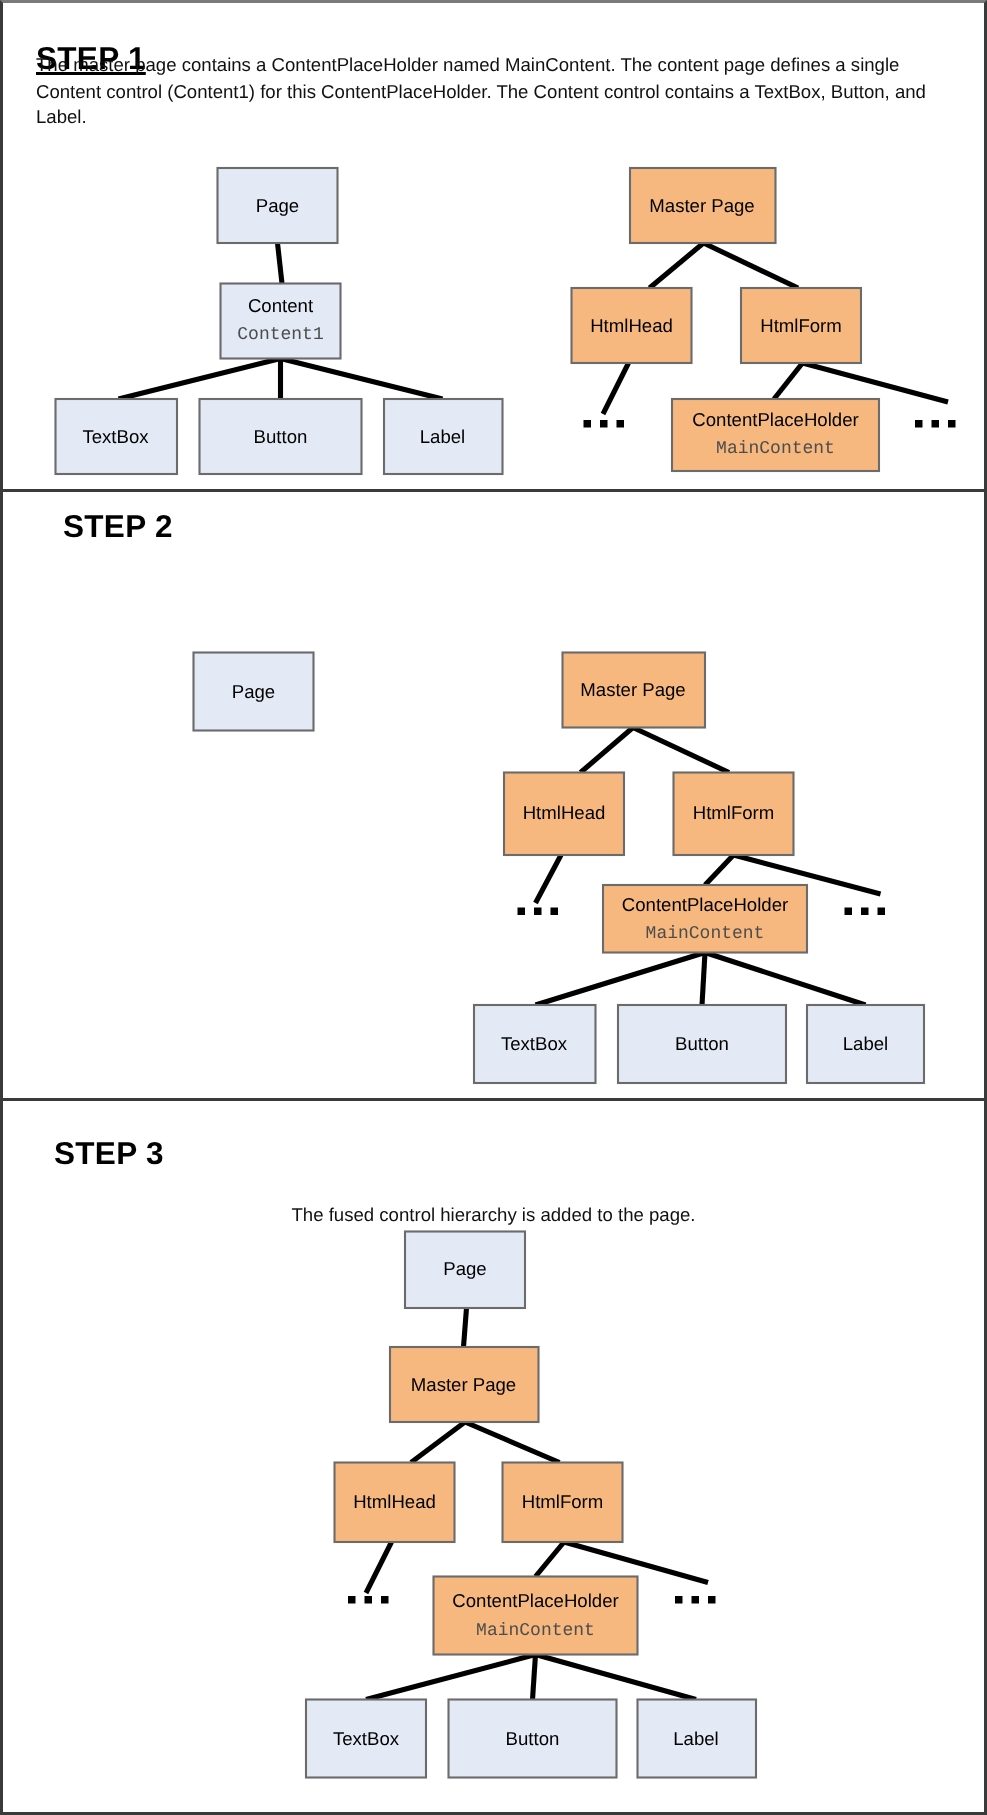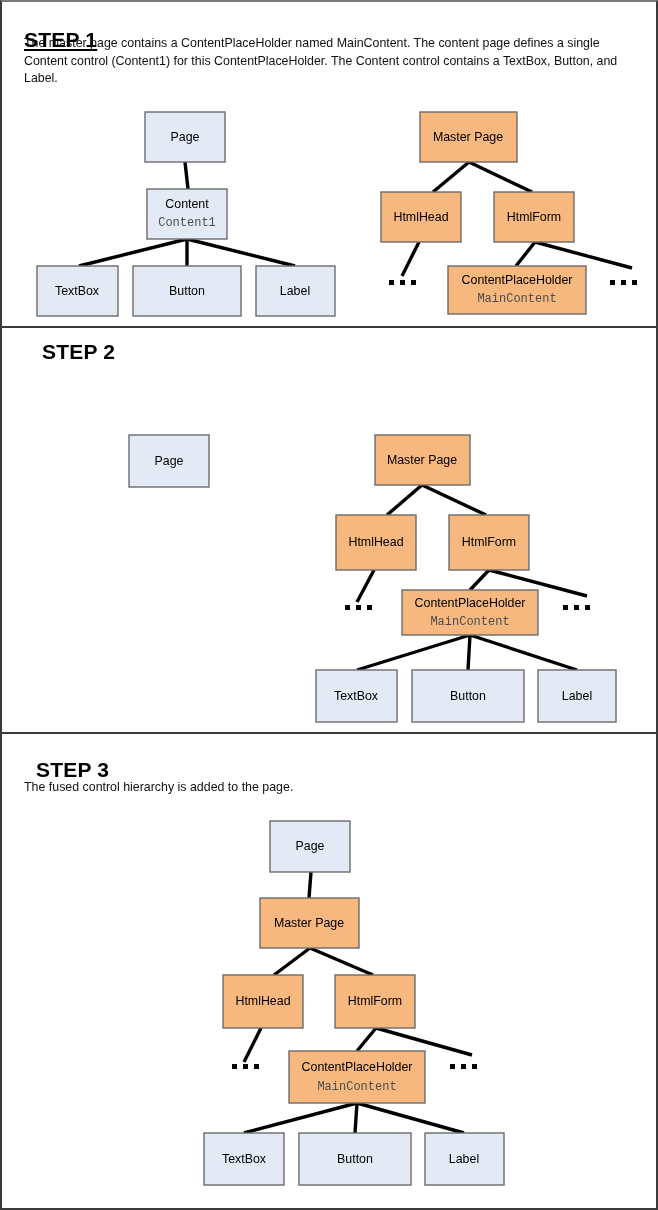--- a/index.html
+++ b/index.html
@@ -242,7 +242,7 @@
 
   <div class="step-panel" style="top:732px;height:476px;">
     <div class="step-title" style="left:34px;top:24px;">STEP 3</div>
-    <div class="step-desc" style="left:22px;top:45px;width:610px;">The fused control hierarchy is added to the page.</div>
+    <div class="step-desc" style="left:22px;top:68px;width:610px;text-align:center;">The fused control hierarchy is added to the page.</div>
 
     <svg class="diagram" width="654" height="476" viewBox="0 734 654 476">
       <g>

